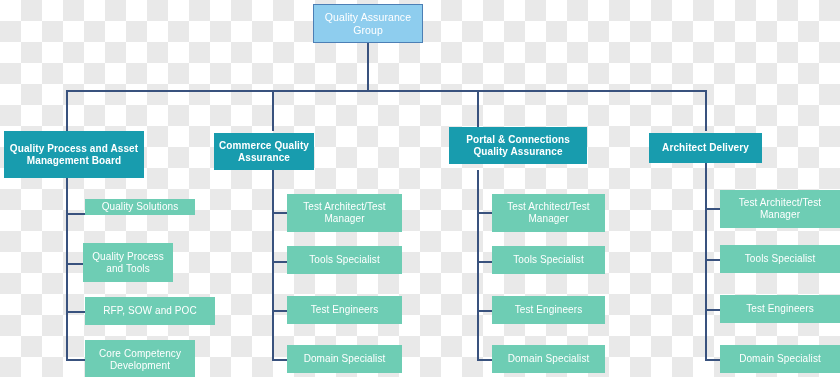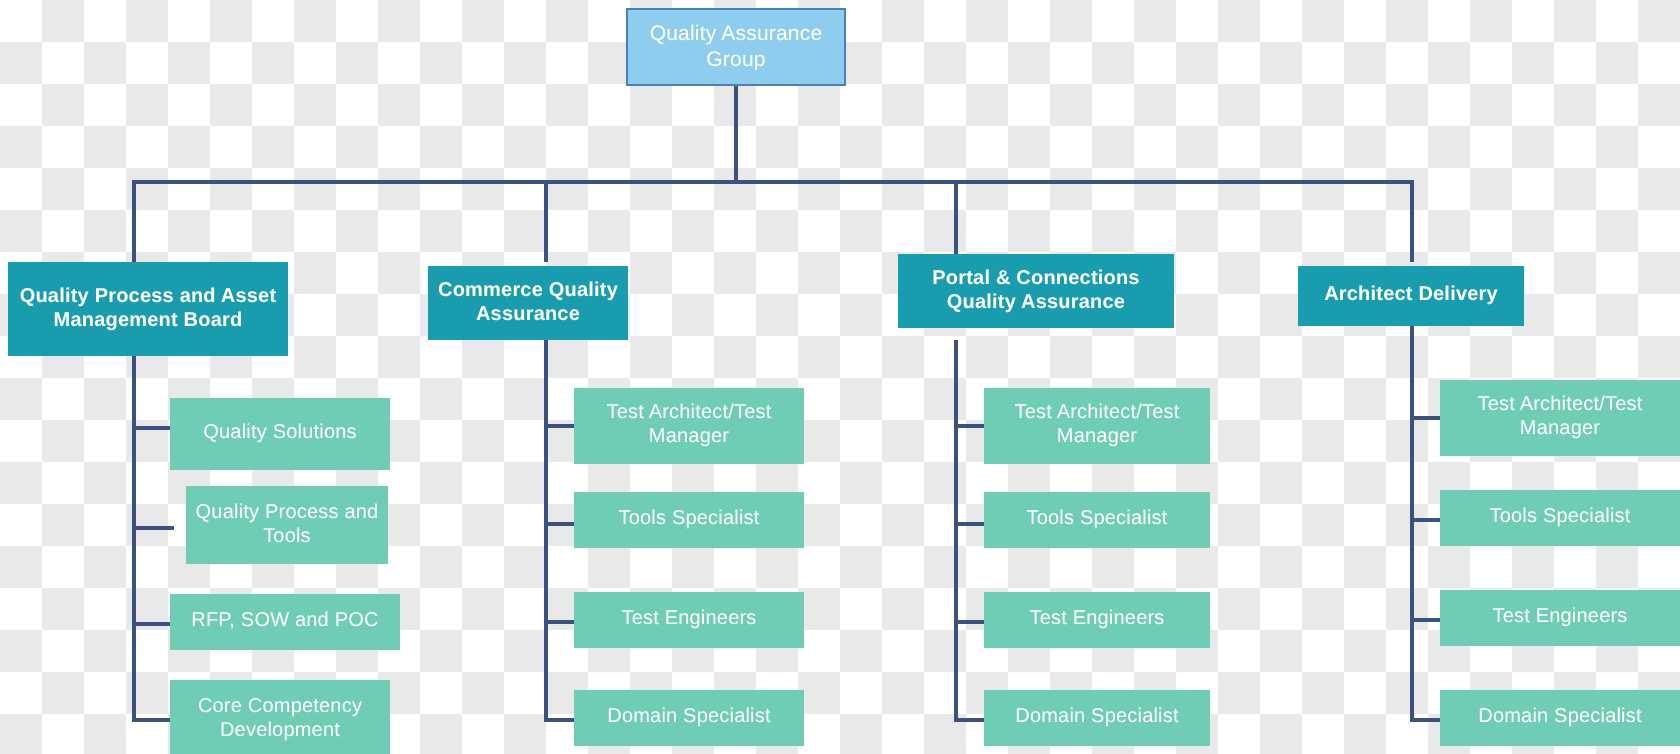--- a/index.html
+++ b/index.html
@@ -96,7 +96,7 @@
   <div class="node branch" style="left:417px;top:127px;width:138px;height:37px;margin-left:32px;">Portal &amp; Connections Quality Assurance</div>
   <div class="node branch" style="left:649px;top:133px;width:113px;height:30px;">Architect Delivery</div>
 
-  <div class="node leaf" style="left:85px;top:199px;width:110px;height:36px;">Quality Solutions</div>
+  <div class="node leaf" style="left:85px;top:199px;width:110px;height:16px;">Quality Solutions</div>
   <div class="node leaf" style="left:93px;top:243px;width:101px;height:39px;">Quality Process and Tools</div>
   <div class="node leaf" style="left:85px;top:297px;width:115px;height:28px;">RFP, SOW and POC</div>
   <div class="node leaf" style="left:85px;top:340px;width:110px;height:39px;">Core Competency Development</div>

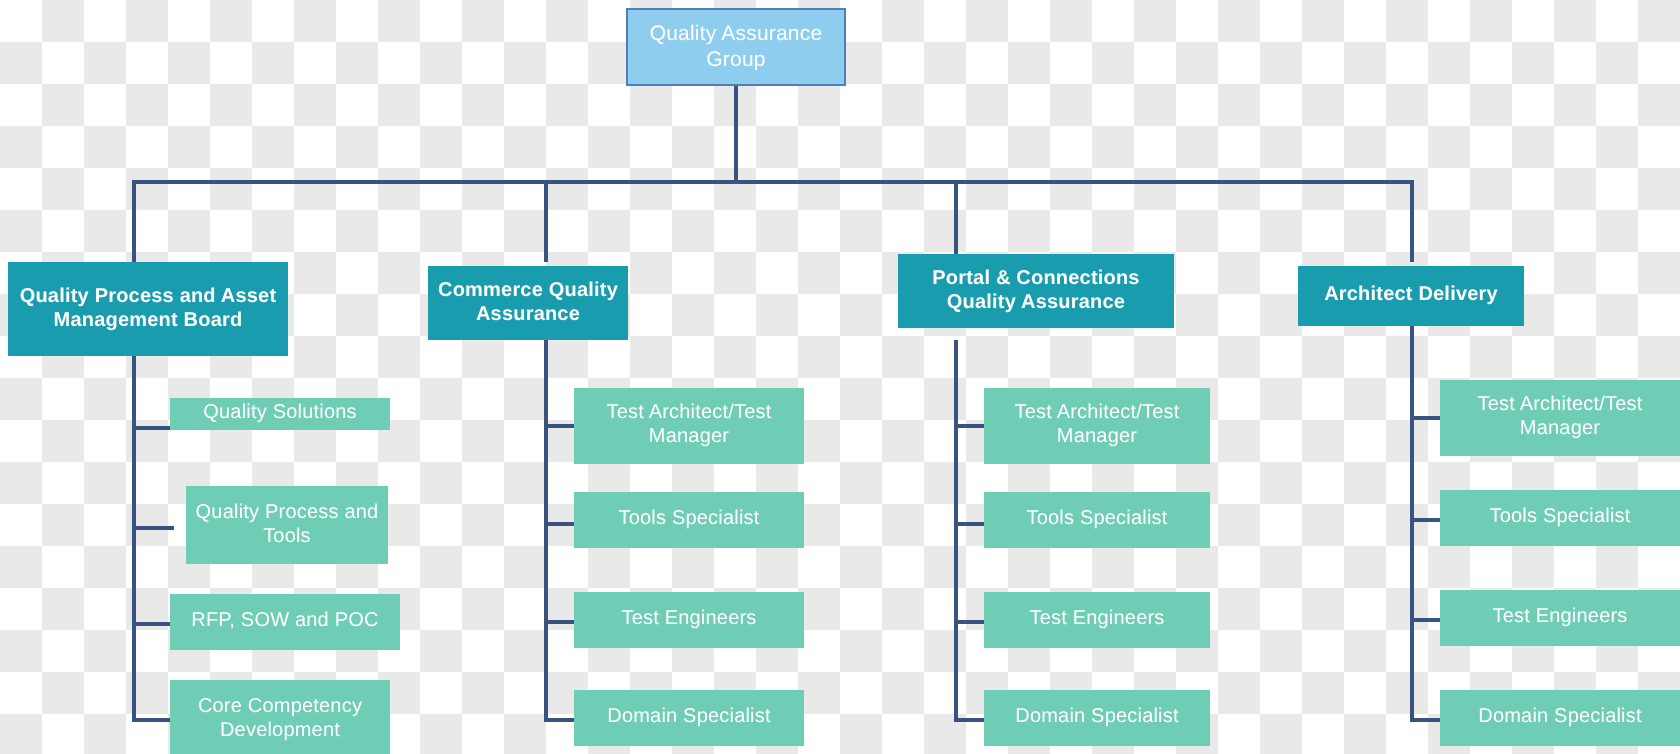--- a/index.html
+++ b/index.html
@@ -97,7 +97,7 @@
   <div class="node branch" style="left:649px;top:133px;width:113px;height:30px;">Architect Delivery</div>
 
   <div class="node leaf" style="left:85px;top:199px;width:110px;height:16px;">Quality Solutions</div>
-  <div class="node leaf" style="left:93px;top:243px;width:101px;height:39px;">Quality Process and Tools</div>
+  <div class="node leaf" style="left:83px;top:243px;width:90px;height:39px;">Quality Process and Tools</div>
   <div class="node leaf" style="left:85px;top:297px;width:115px;height:28px;">RFP, SOW and POC</div>
   <div class="node leaf" style="left:85px;top:340px;width:110px;height:39px;">Core Competency Development</div>
 

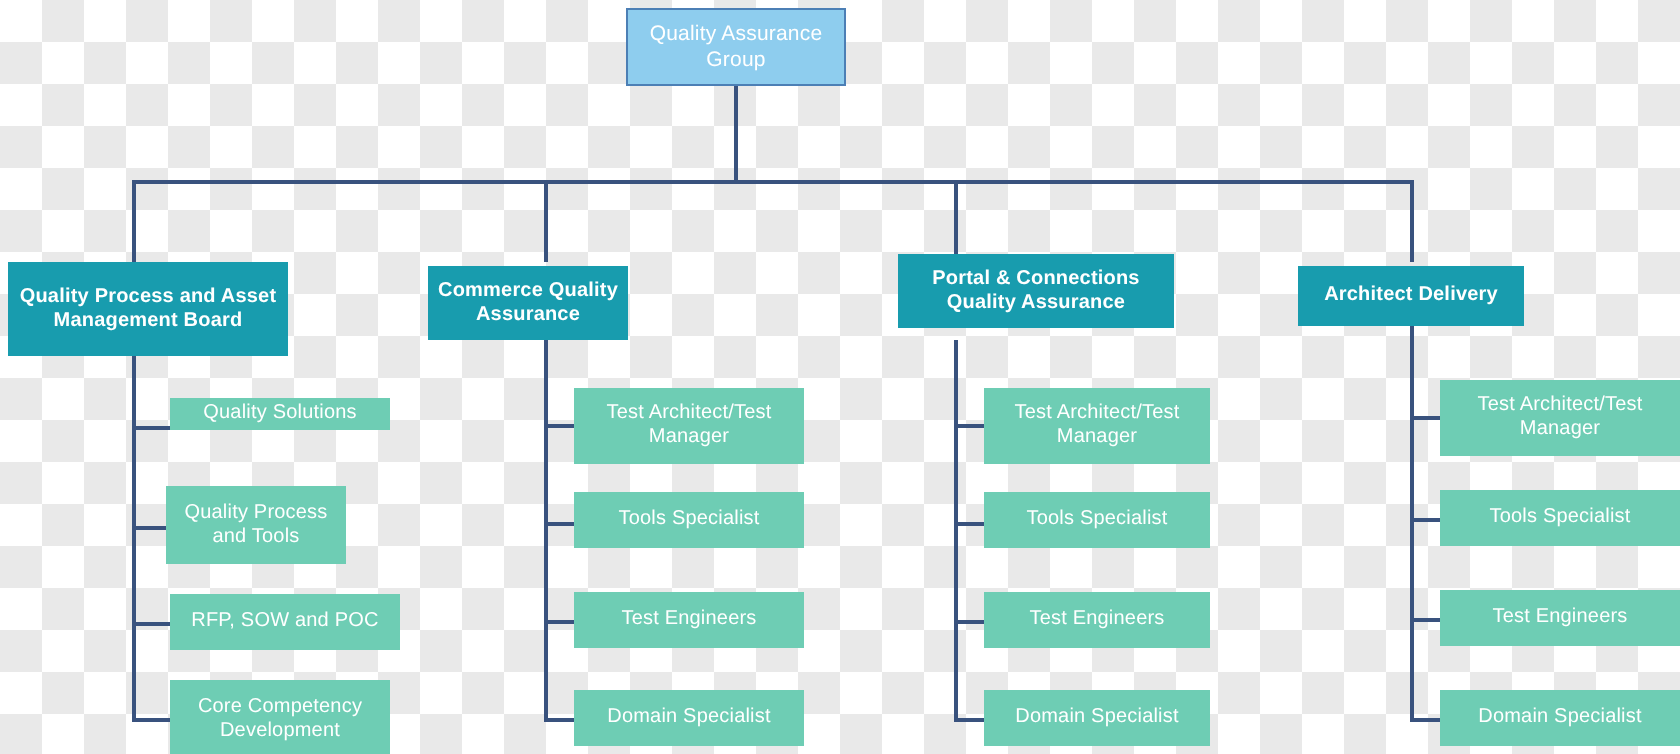--- a/index.html
+++ b/index.html
@@ -98,7 +98,7 @@
 
   <div class="node leaf" style="left:85px;top:199px;width:110px;height:16px;">Quality Solutions</div>
   <div class="node leaf" style="left:83px;top:243px;width:90px;height:39px;">Quality Process and Tools</div>
-  <div class="node leaf" style="left:85px;top:297px;width:115px;height:28px;">RFP, SOW and POC</div>
+  <div class="node leaf" style="left:85px;top:297px;width:130px;height:28px;">RFP, SOW and POC</div>
   <div class="node leaf" style="left:85px;top:340px;width:110px;height:39px;">Core Competency Development</div>
 
   <div class="node leaf" style="left:287px;top:194px;width:115px;height:38px;">Test Architect/Test Manager</div>

